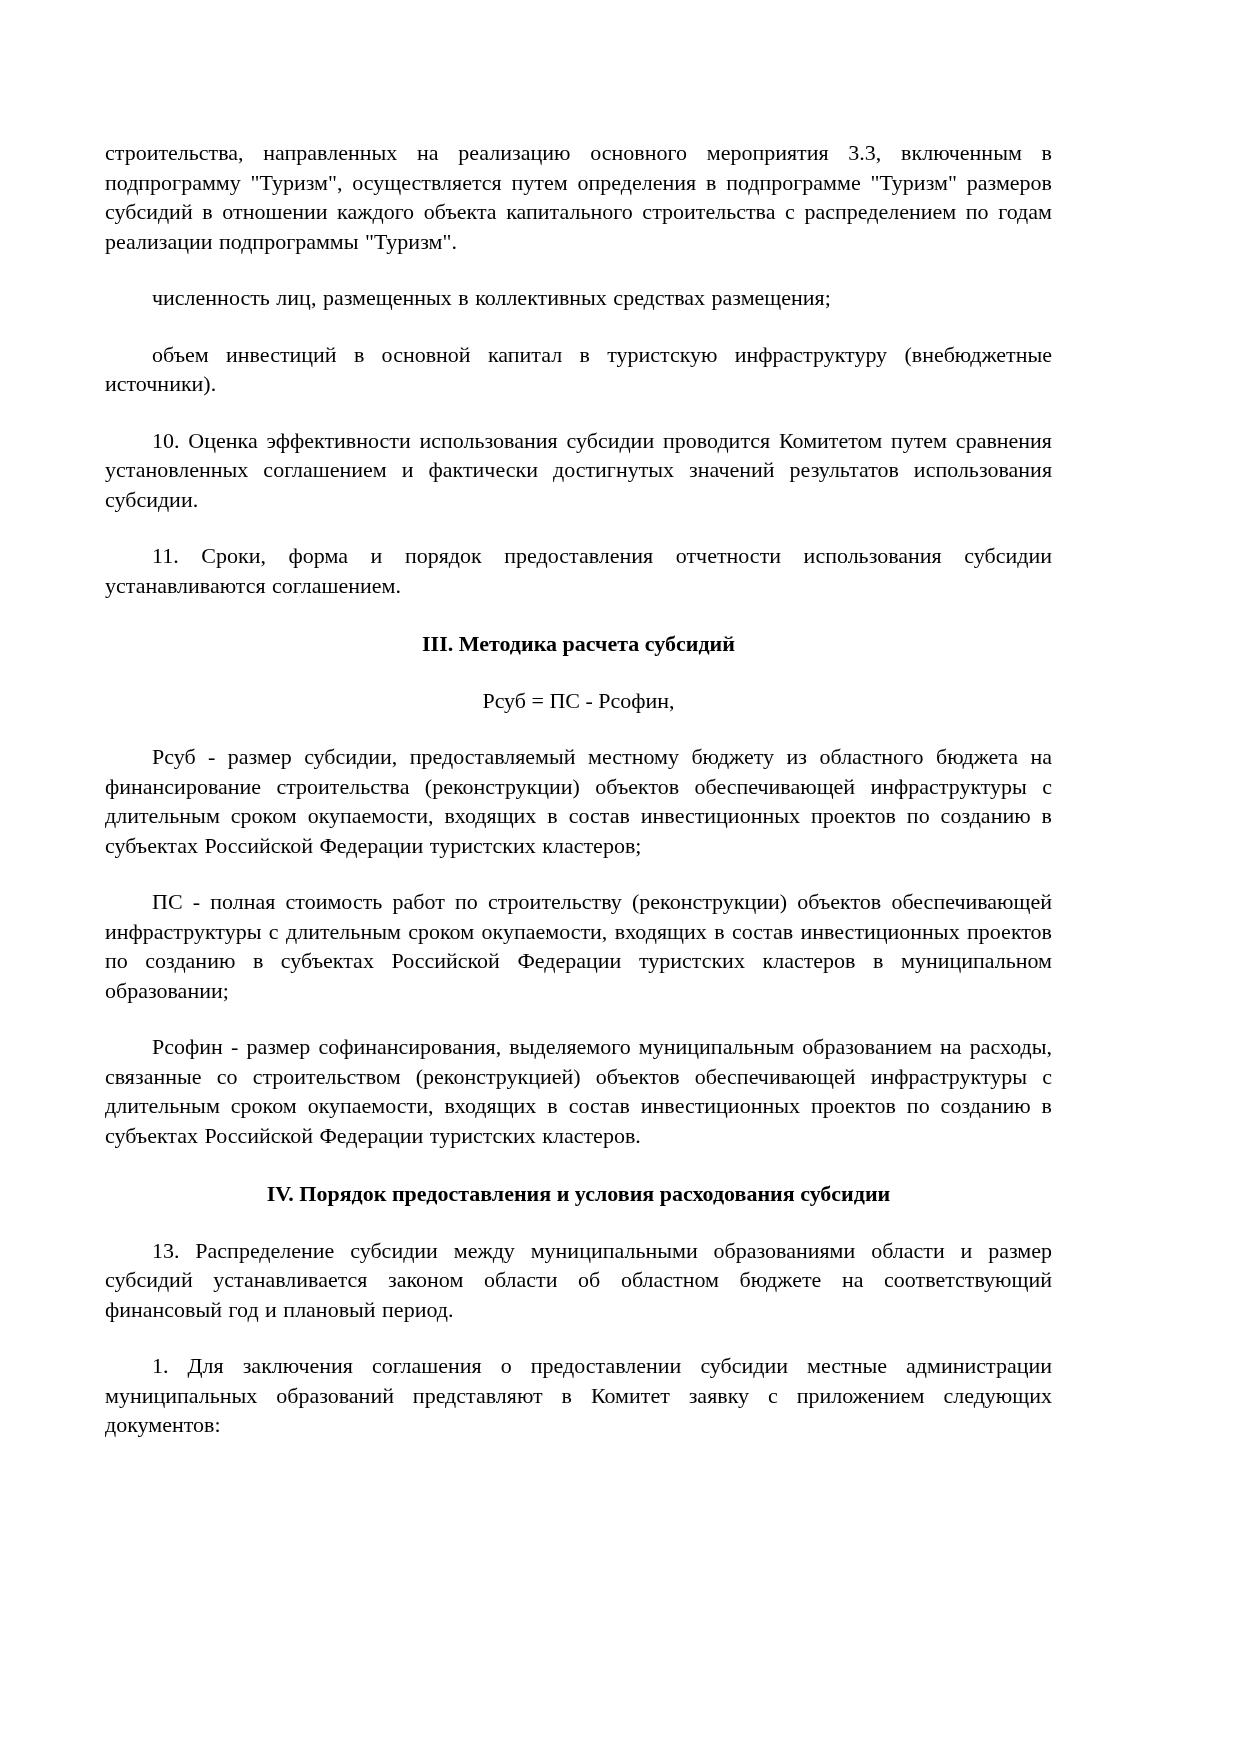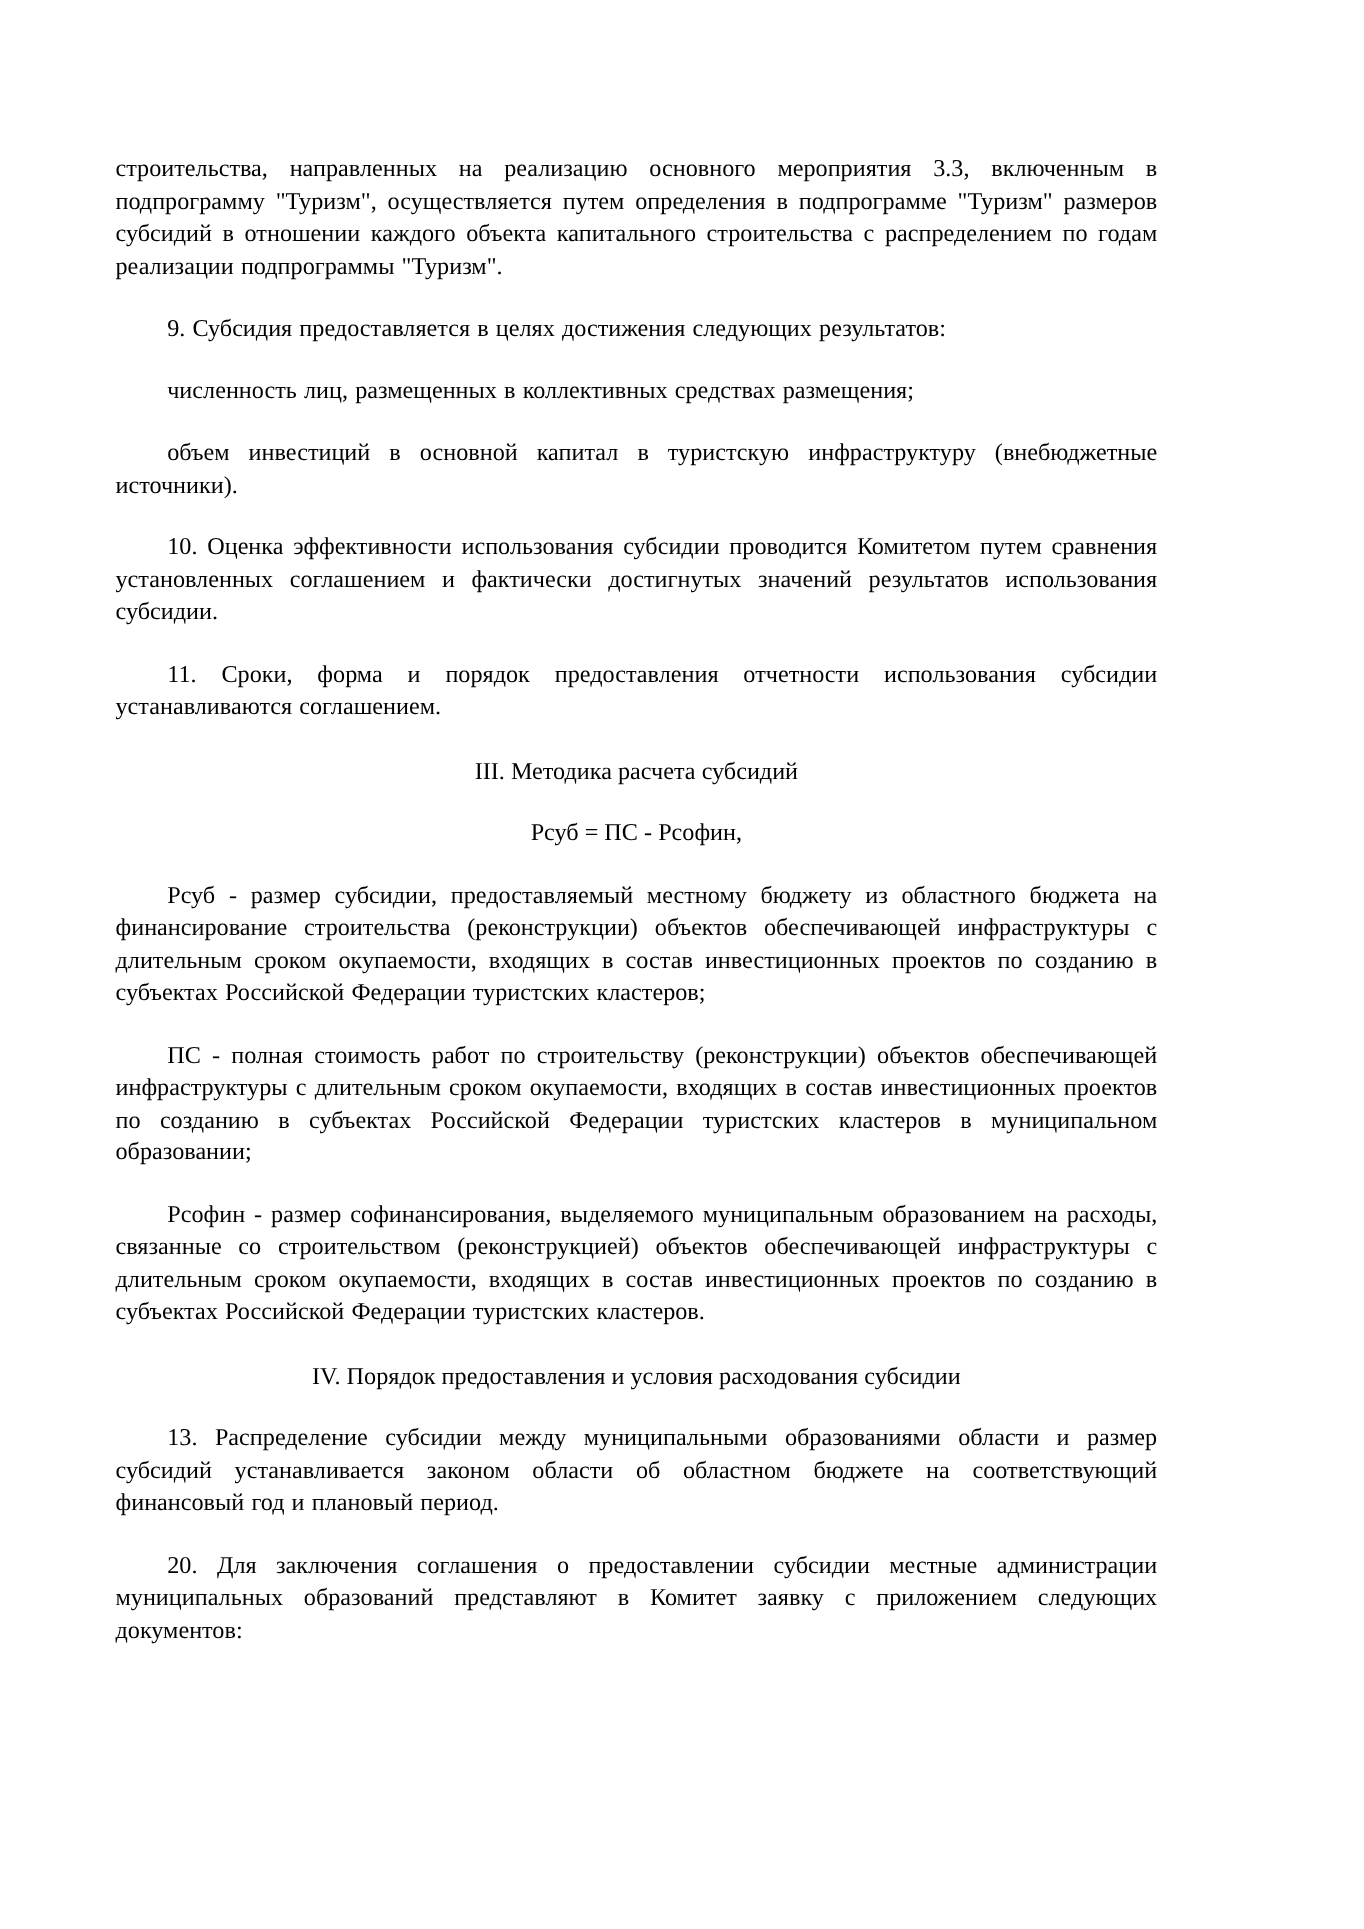--- a/index.html
+++ b/index.html
@@ -49,7 +49,6 @@
 
 <div class="page">
   <p class="para first">строительства, направленных на реализацию основного мероприятия 3.3, включенным в подпрограмму "Туризм", осуществляется путем определения в подпрограмме "Туризм" размеров субсидий в отношении каждого объекта капитального строительства с распределением по годам реализации подпрограммы "Туризм".</p>
-  <p class="para">9. Субсидия предоставляется в целях достижения следующих результатов:</p>
   <p class="para">численность лиц, размещенных в коллективных средствах размещения;</p>
   <p class="para">объем инвестиций в основной капитал в туристскую инфраструктуру (внебюджетные источники).</p>
   <p class="para">10. Оценка эффективности использования субсидии проводится Комитетом путем сравнения установленных соглашением и фактически достигнутых значений результатов использования субсидии.</p>

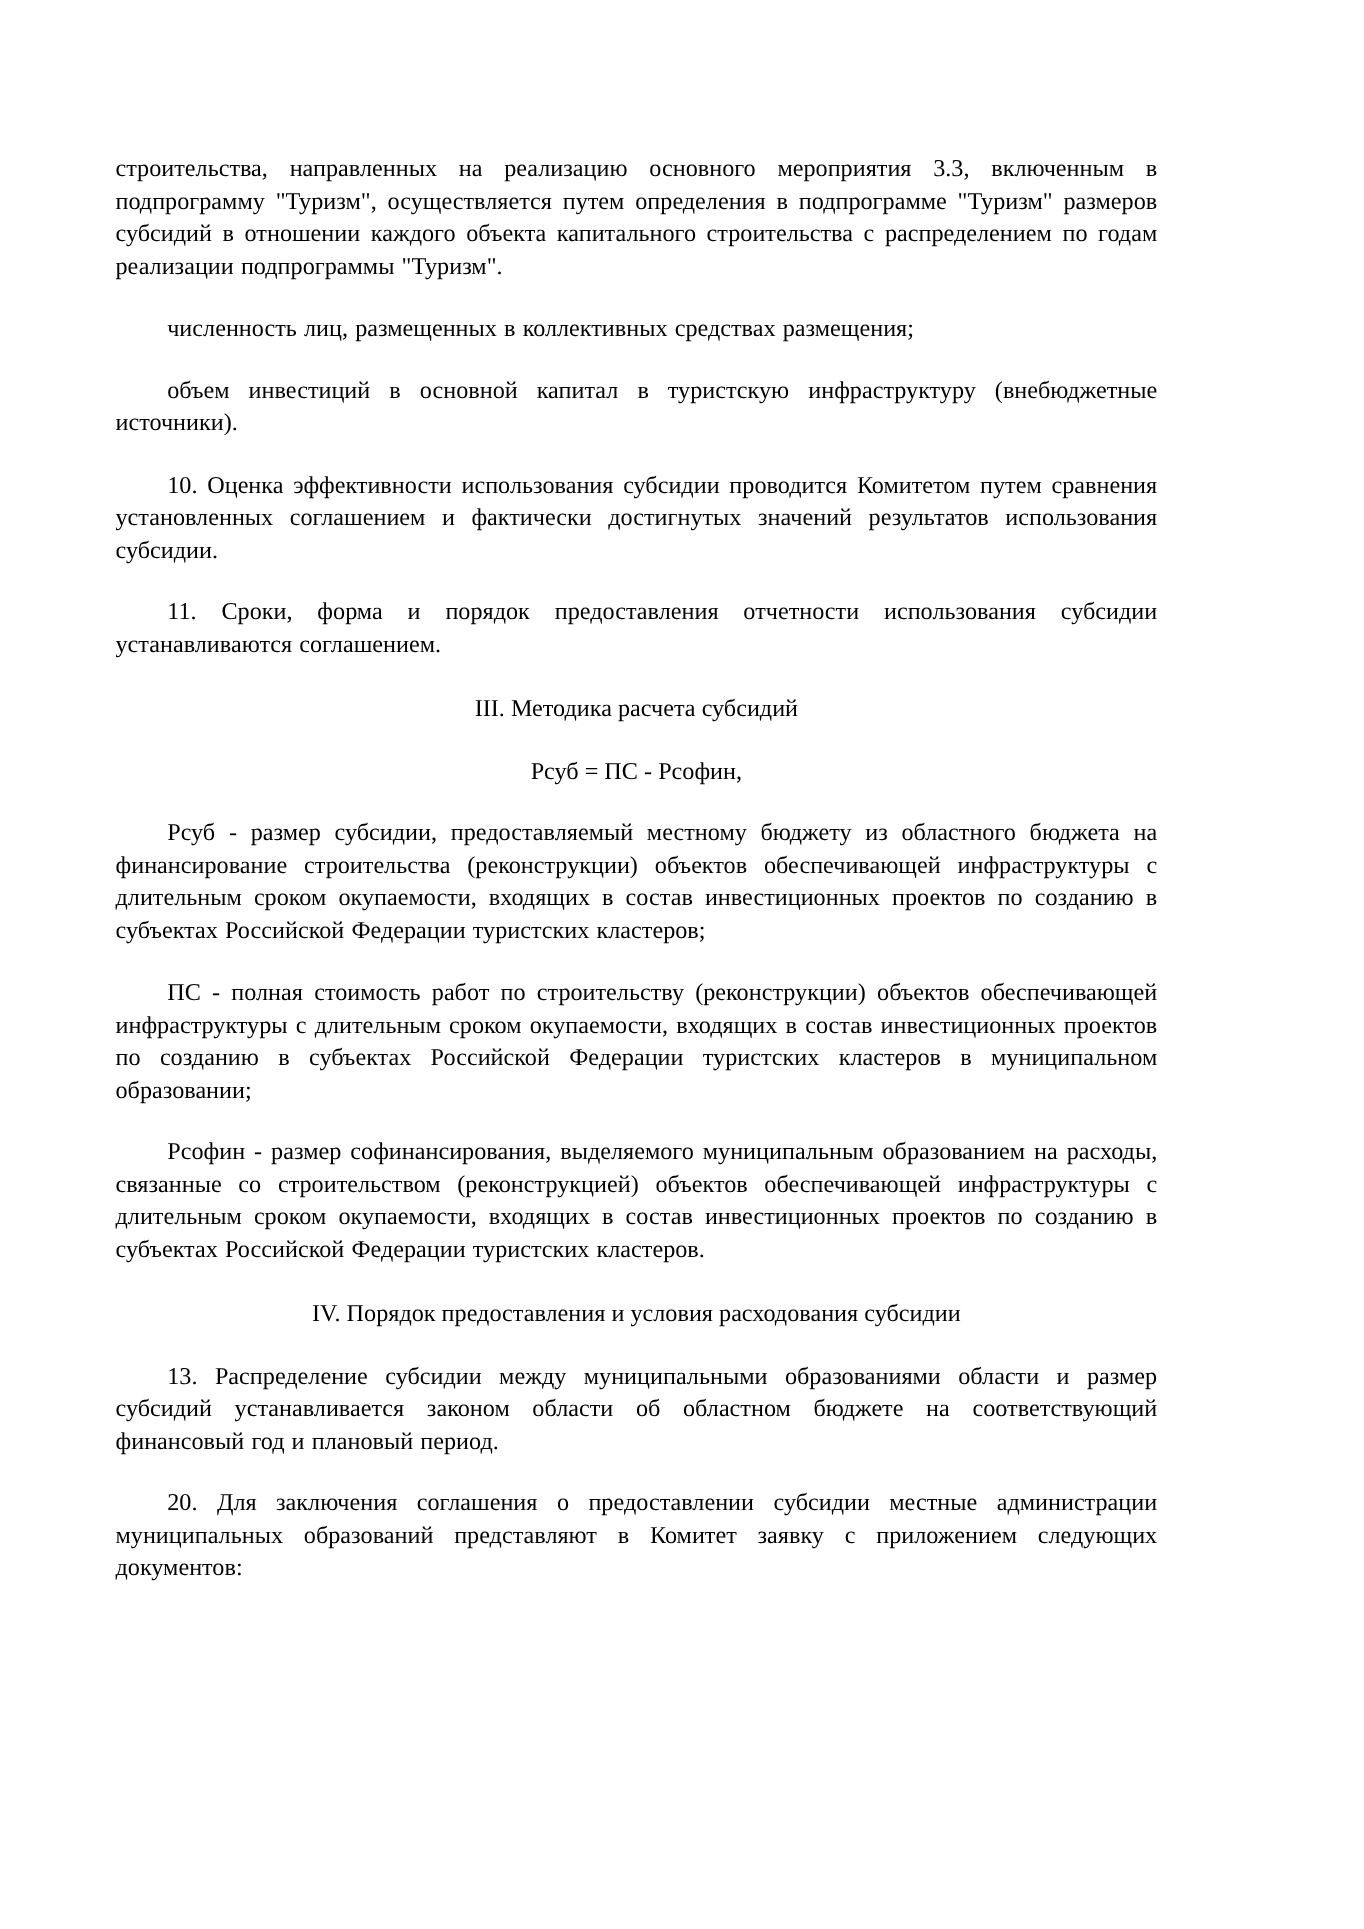--- a/index.html
+++ b/index.html
@@ -41,7 +41,7 @@
     text-align: left;
     text-align-last: center;
     text-indent: 0;
-    font-weight: normal;
+    font-weight: bold;
   }
 </style>
 </head>

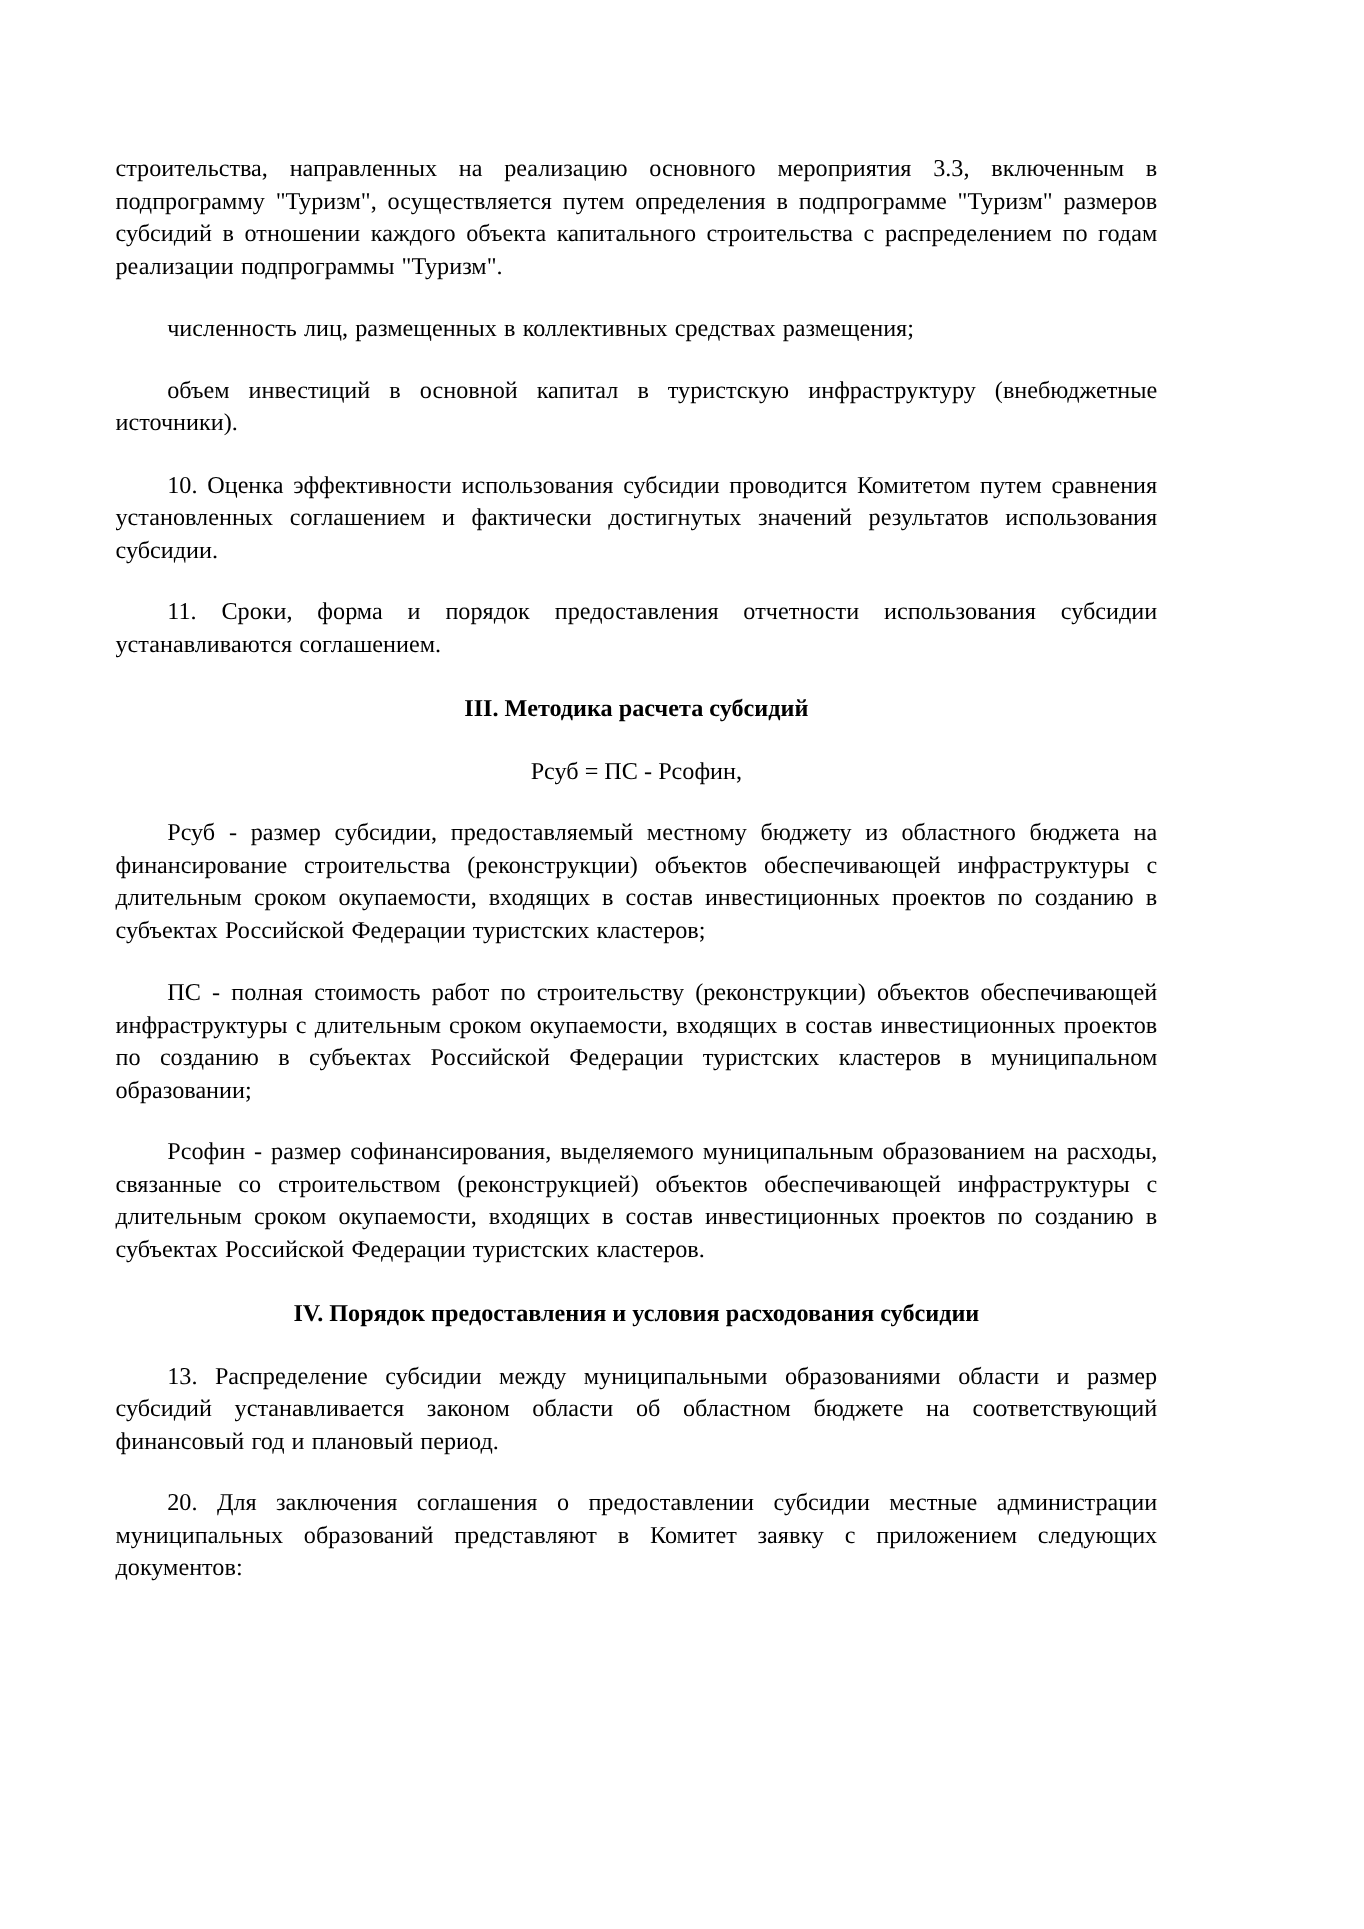--- a/index.html
+++ b/index.html
@@ -60,7 +60,7 @@
   <p class="para">Рсофин - размер софинансирования, выделяемого муниципальным образованием на расходы, связанные со строительством (реконструкцией) объектов обеспечивающей инфраструктуры с длительным сроком окупаемости, входящих в состав инвестиционных проектов по созданию в субъектах Российской Федерации туристских кластеров.</p>
   <p class="heading">IV. Порядок предоставления и условия расходования субсидии</p>
   <p class="para">13. Распределение субсидии между муниципальными образованиями области и размер субсидий устанавливается законом области об областном бюджете на соответствующий финансовый год и плановый период.</p>
-  <p class="para">20. Для заключения соглашения о предоставлении субсидии местные администрации муниципальных образований представляют в Комитет заявку с приложением следующих документов:</p>
+  <p class="para">1. Для заключения соглашения о предоставлении субсидии местные администрации муниципальных образований представляют в Комитет заявку с приложением следующих документов:</p>
 </div>
 
 </body></html>

